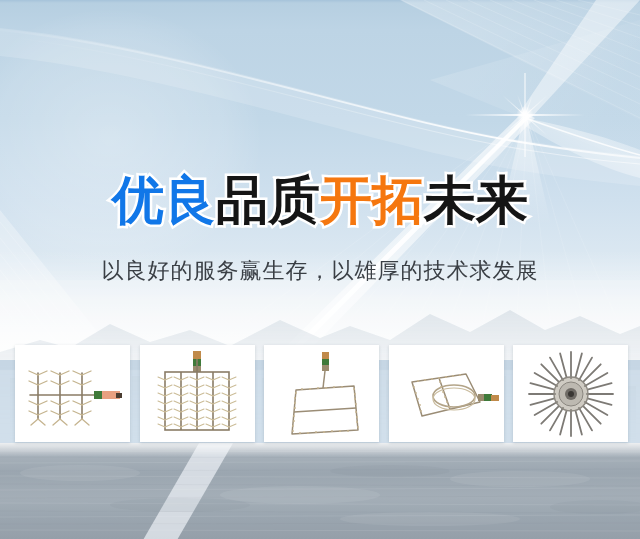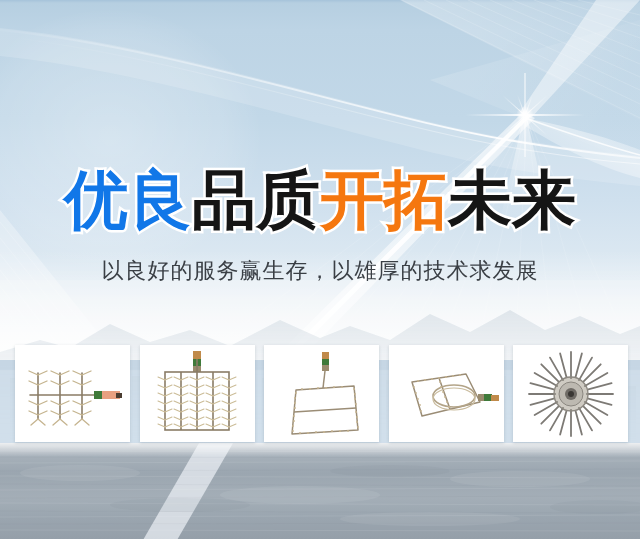--- a/index.html
+++ b/index.html
@@ -134,7 +134,7 @@
     left: 0; top: 166px;
     width: 640px;
     text-align: center;
-    font-size: 64px;
+    font-size: 52px;
     line-height: 68px;
     font-weight: bold;
     letter-spacing: 0px;

